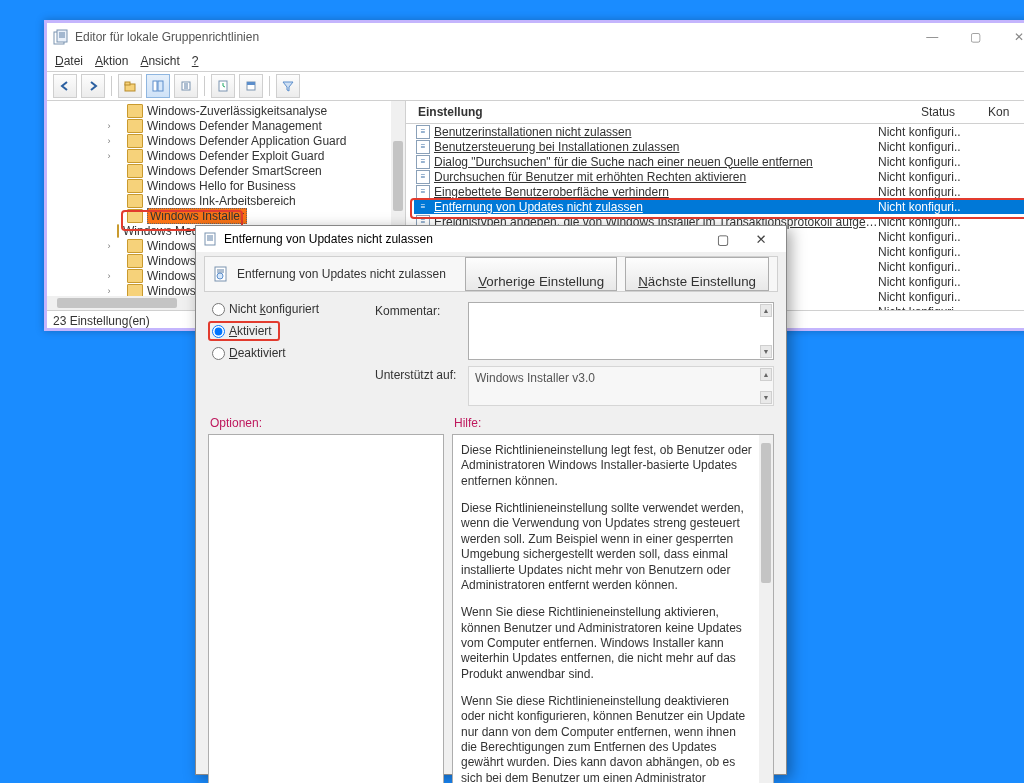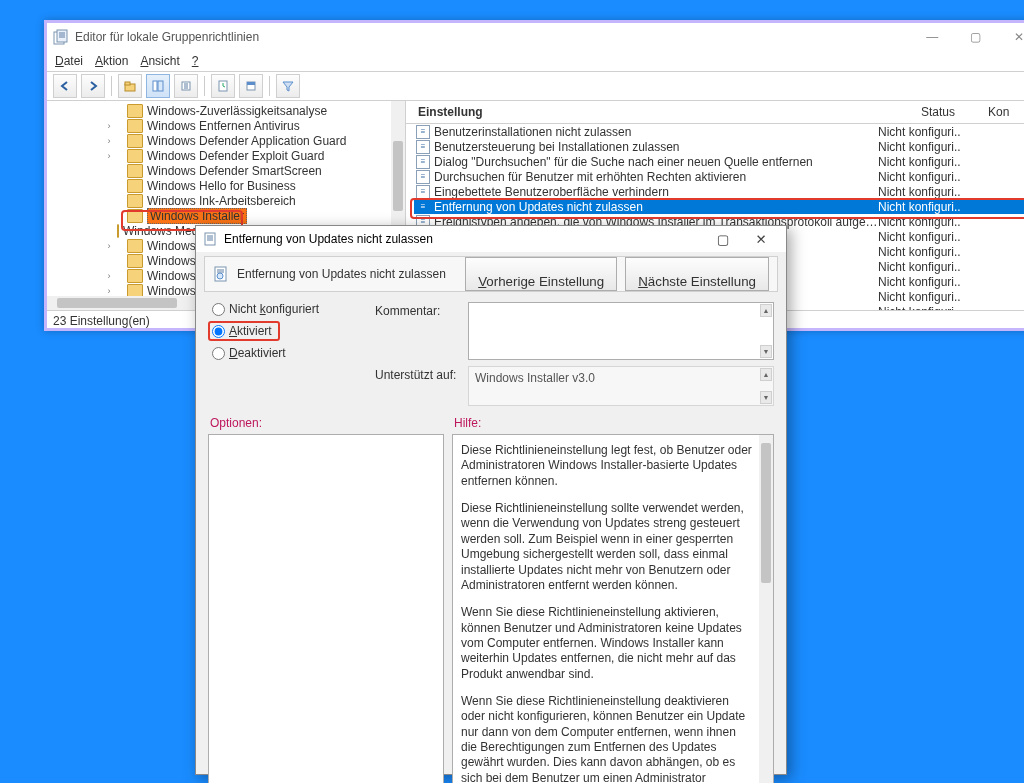--- a/index.html
+++ b/index.html
@@ -460,7 +460,7 @@
           <div class="tree-row">
             <span class="exp">›</span>
             <span class="fi"></span>
-            <span>Windows Entfernen Antivirus</span>
+            <span>Windows Defender Management</span>
           </div>
           <div class="tree-row">
             <span class="exp">›</span>

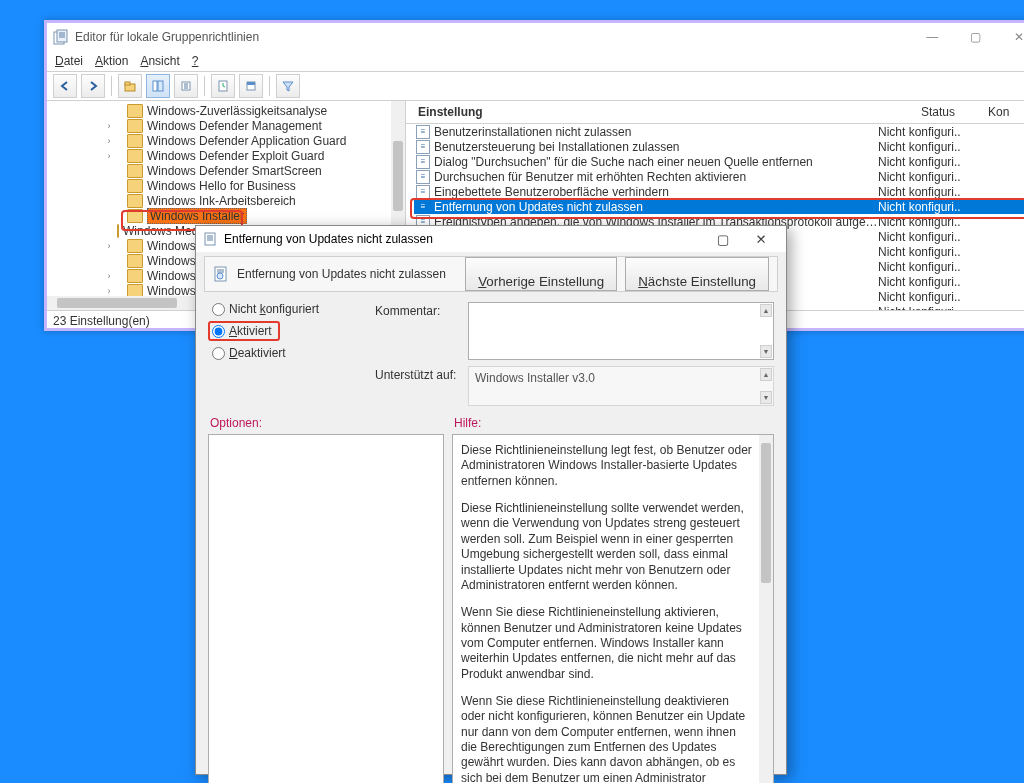--- a/index.html
+++ b/index.html
@@ -197,7 +197,7 @@
     display:inline-flex;align-items:center;justify-content:center;
     font-size:8px;color:#3a6ea5;
   }
-  .list-row .txt { flex: 0 0 444px; white-space: nowrap; overflow:hidden; text-overflow:ellipsis; }
+  .list-row .txt { flex: 0 0 444px; white-space: nowrap; overflow:hidden; text-overflow:ellipsis;text-decoration:underline; }
   .list-row .stat { flex: 0 0 100px; white-space: nowrap; overflow:hidden; }
   .list-row.sel-bg { position: relative; }
   .list-row.sel-bg::before {

